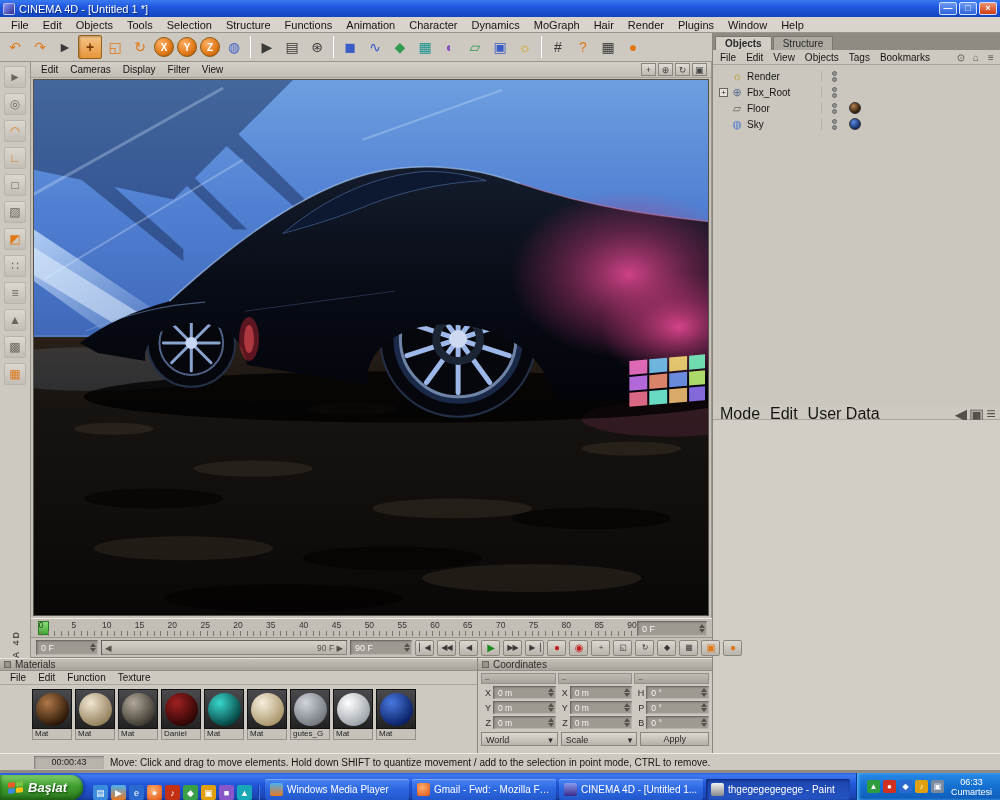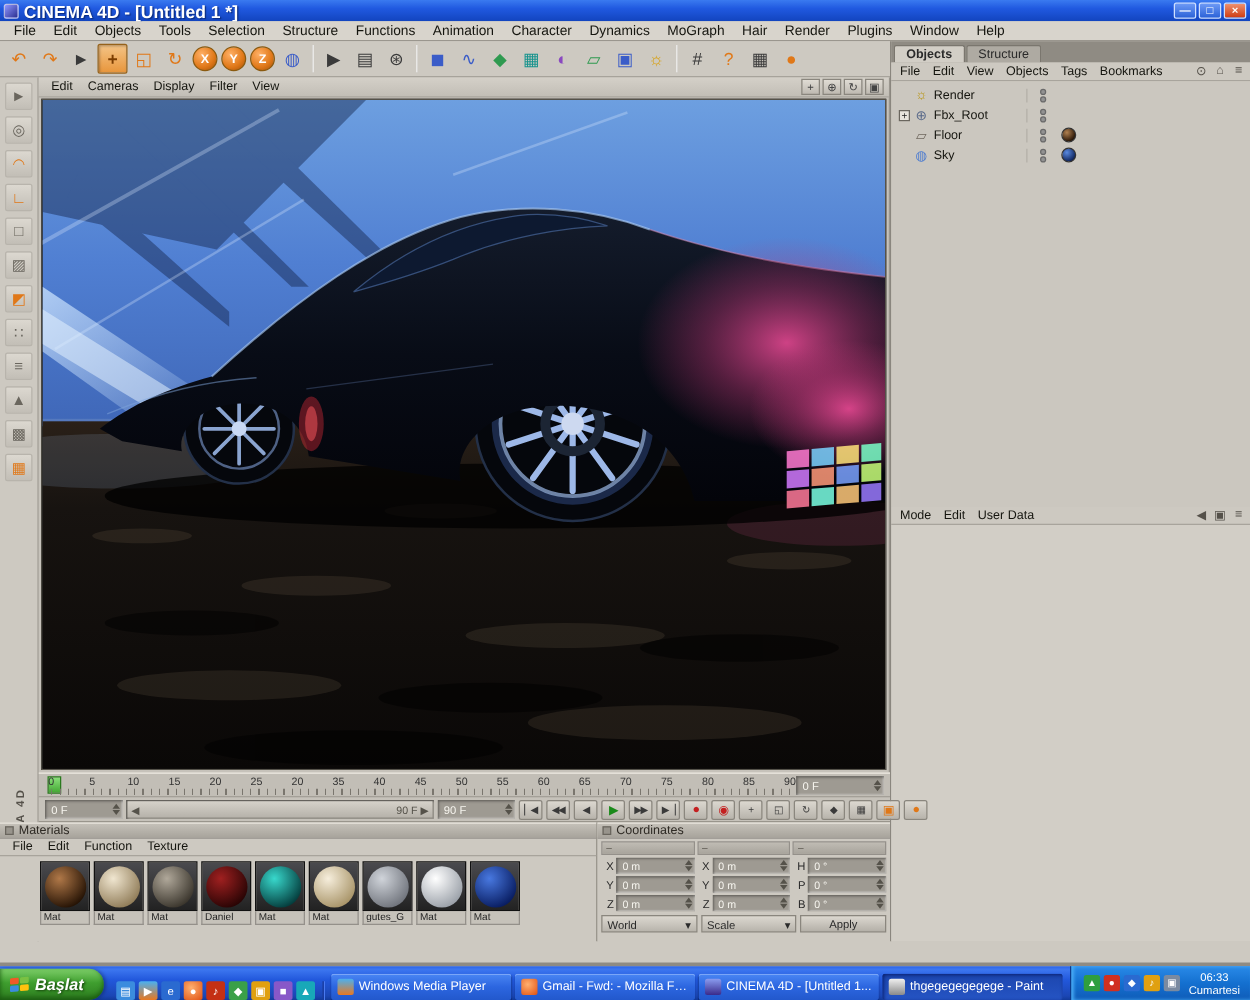--- a/index.html
+++ b/index.html
@@ -8,7 +8,7 @@
 
 .titlebar{position:absolute;left:0;top:0;width:1000px;height:17px;display:flex;align-items:center;gap:4px;padding:0 3px;background:linear-gradient(180deg,#3a7af0,#2059e0 40%,#1244be)}
 .appico{width:12px;height:12px;background:linear-gradient(135deg,#8f96ff,#2b2f8f);border:1px solid #ffffff99;border-radius:2px}
-.titlebar .ttl{font-weight:bold;font-size:14px;color:#fff;text-shadow:1px 1px 1px #0a2a7a}
+.titlebar .ttl{font-weight:normal;font-size:11px;color:#fff;text-shadow:1px 1px 1px #0a2a7a}
 .winbtns{margin-left:auto;display:flex;gap:2px}
 .winbtn{width:18px;height:13px;border-radius:2px;border:1px solid #cfe0ff;background:linear-gradient(#6d99f5,#2c63d8);color:#fff;font-size:9px;line-height:11px;text-align:center;font-weight:bold}
 .winbtn.close{background:linear-gradient(#ee9270,#cf3c12)}

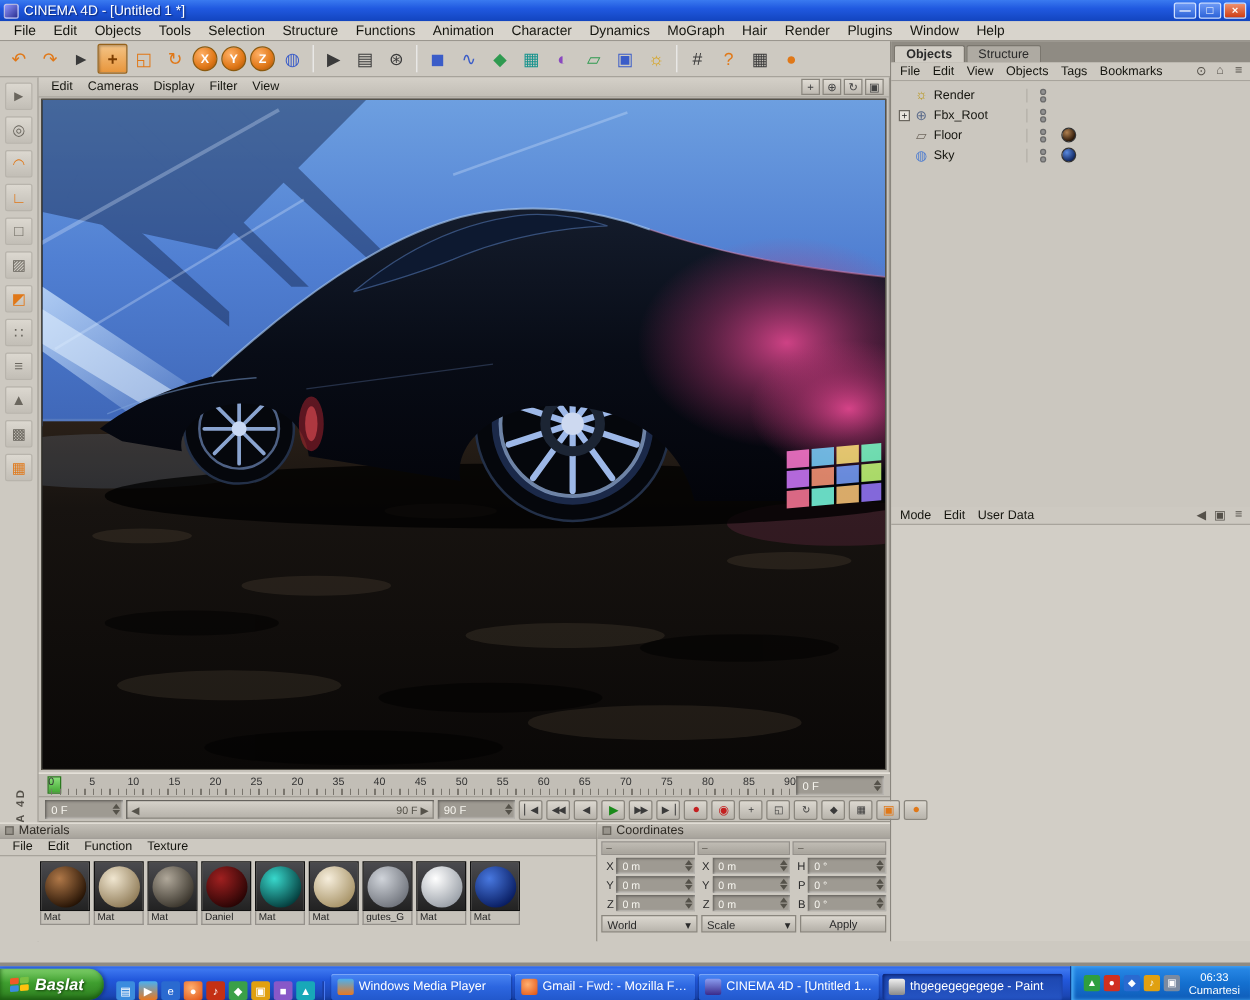--- a/index.html
+++ b/index.html
@@ -56,7 +56,7 @@
 .otag{width:12px;height:12px;border-radius:50%;margin-left:12px;background:radial-gradient(circle at 35% 30%,var(--c1),var(--c2) 75%);border:1px solid #333}
 .attrhdr{height:13px;background:linear-gradient(#c4c0b8,#aaa69e);border-top:1px solid #8a867e;border-bottom:1px solid #98948c;display:flex;align-items:center;padding:0 4px;color:#7c786f;font-size:10px;gap:4px}
 .sq{width:7px;height:7px;background:#98948c;border:1px solid #6a665e;flex:none}
-.attrmenu{height:15px;display:flex;align-items:center;font-size:10px;border-bottom:1px solid #a8a49c;padding:0 2px;background:#cdc9c1}
+.attrmenu{height:15px;display:flex;align-items:flex-start;font-size:16px;border-bottom:1px solid #a8a49c;padding:0 2px;background:#cdc9c1}
 .attrmenu .mi{padding:0 5px}
 .attrbody{flex:1;background:#d2cec6}
 

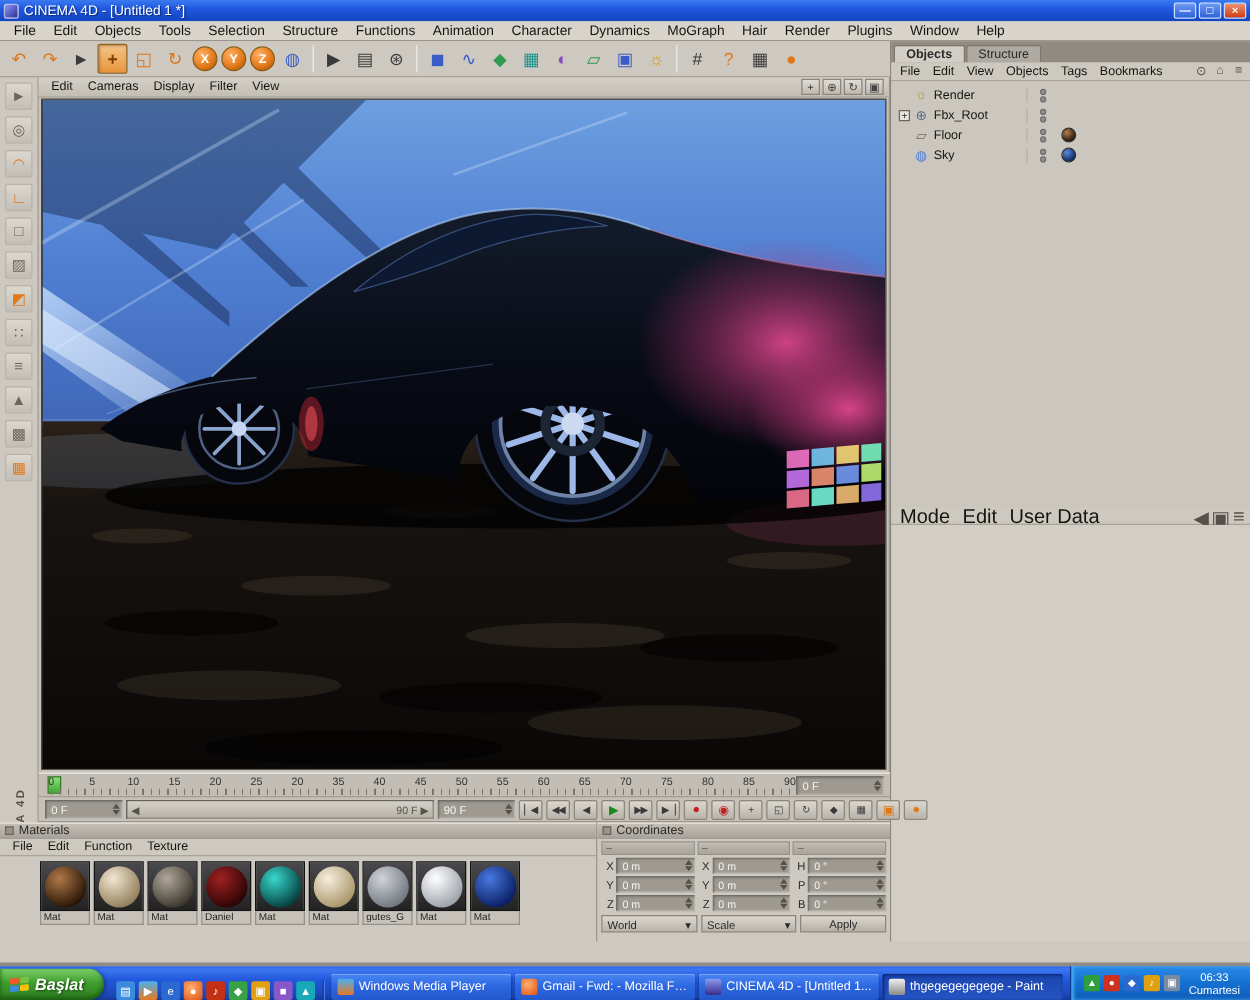--- a/index.html
+++ b/index.html
@@ -652,6 +652,10 @@
     </div>
   </div>
 
+  <div class="statusbar">
+    <span class="timebox">00:00:43</span>
+    <span>Move: Click and drag to move elements. Hold down SHIFT to quantize movement / add to the selection in point mode, CTRL to remove.</span>
+  </div>
 
   <div class="deskgap"></div>
 

